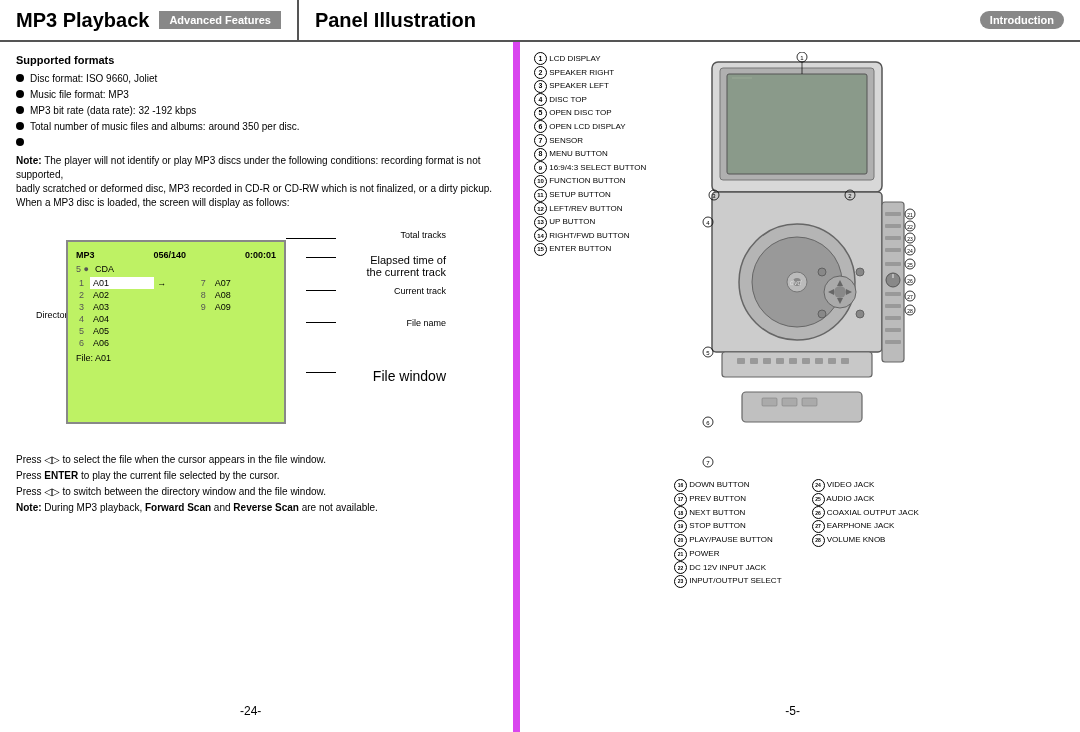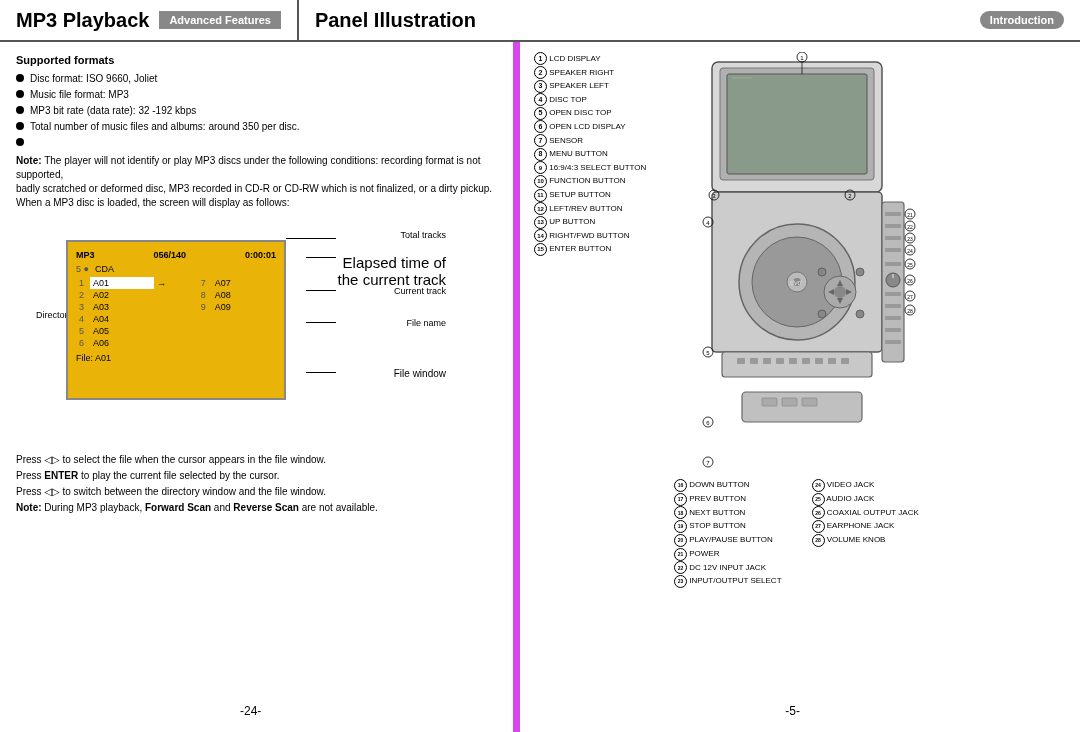--- a/index.html
+++ b/index.html
@@ -129,8 +129,8 @@
       left: 30px;
       top: 20px;
       width: 220px;
-      height: 160px;
-      background: #eab308;
+      height: 184px;
+      background: #bef264;
       border: 2px solid #888;
       padding: 8px;
     }

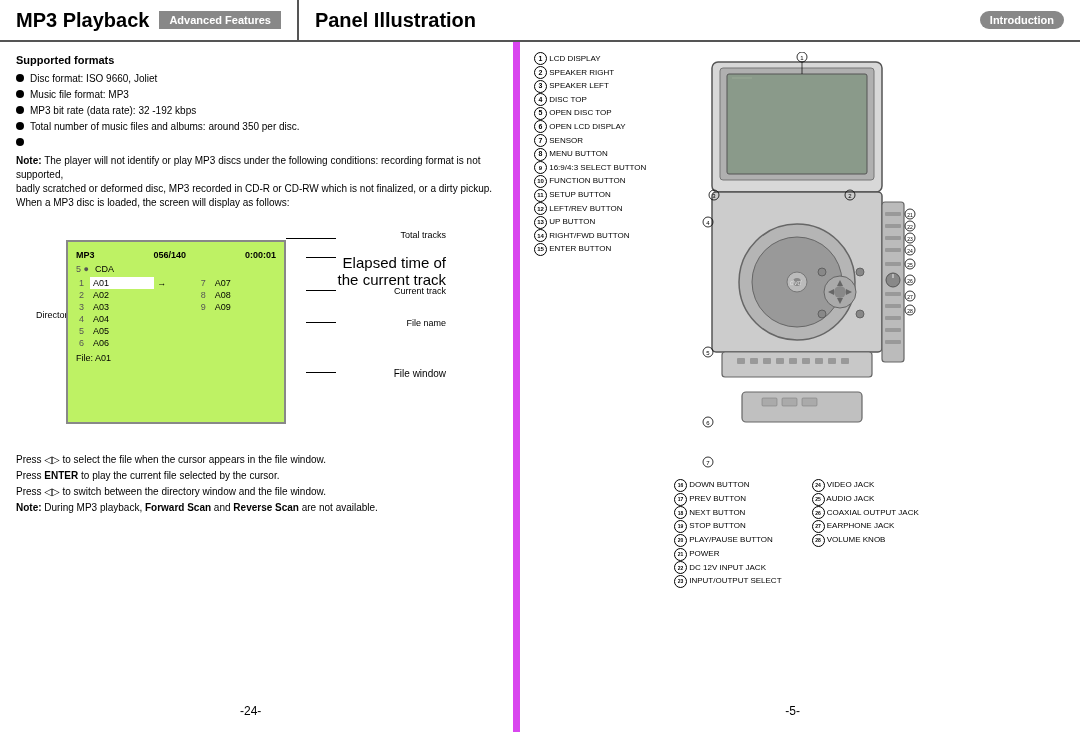--- a/index.html
+++ b/index.html
@@ -319,7 +319,7 @@
       <div style="position:absolute;right:10px;top:10px;font-size:9px;text-align:right;">Total tracks</div>
       <div style="position:absolute;right:120px;top:18px;width:50px;height:1px;background:#000;"></div>
 
-      <div style="position:absolute;right:10px;top:34px;font-size:15px;text-align:right;">Elapsed time of<br>the current track</div>
+      <div style="position:absolute;right:10px;top:34px;font-size:11px;text-align:right;">Elapsed time of<br>the current track</div>
       <div style="position:absolute;right:120px;top:37px;width:30px;height:1px;background:#000;"></div>
 
       <div style="position:absolute;right:10px;top:66px;font-size:9px;text-align:right;">Current track</div>

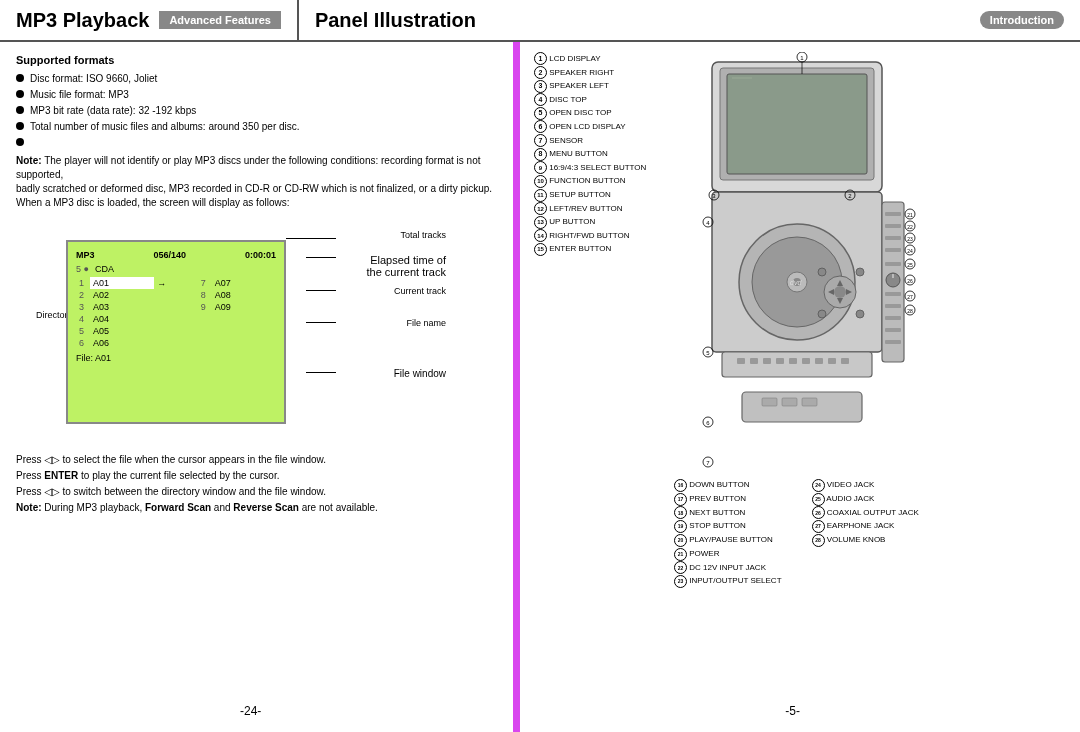--- a/index.html
+++ b/index.html
@@ -328,7 +328,7 @@
       <div style="position:absolute;right:10px;top:98px;font-size:9px;text-align:right;">File name</div>
       <div style="position:absolute;right:120px;top:102px;width:30px;height:1px;background:#000;"></div>
 
-      <div style="position:absolute;right:10px;top:148px;font-size:10px;text-align:right;margin-left:36px;">File window</div>
+      <div style="position:absolute;right:10px;top:148px;font-size:14px;text-align:right;margin-left:36px;">File window</div>
       <div style="position:absolute;right:120px;top:152px;width:30px;height:1px;background:#000;"></div>
     </div>
 

